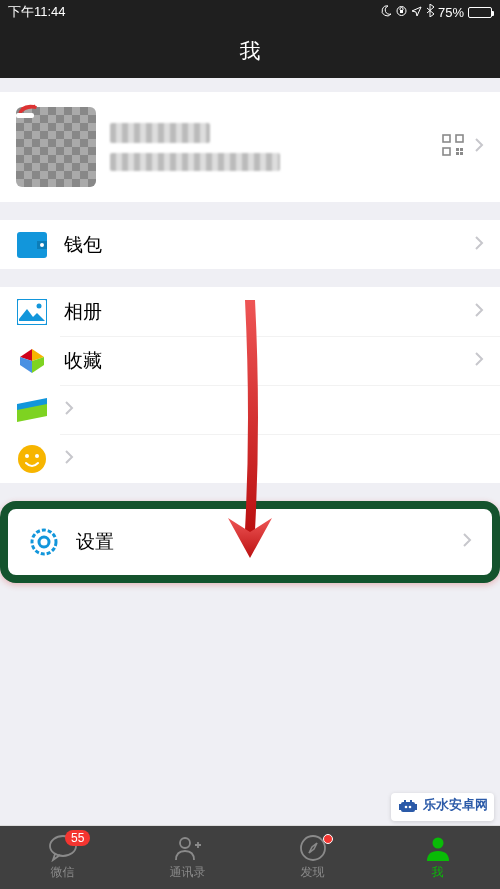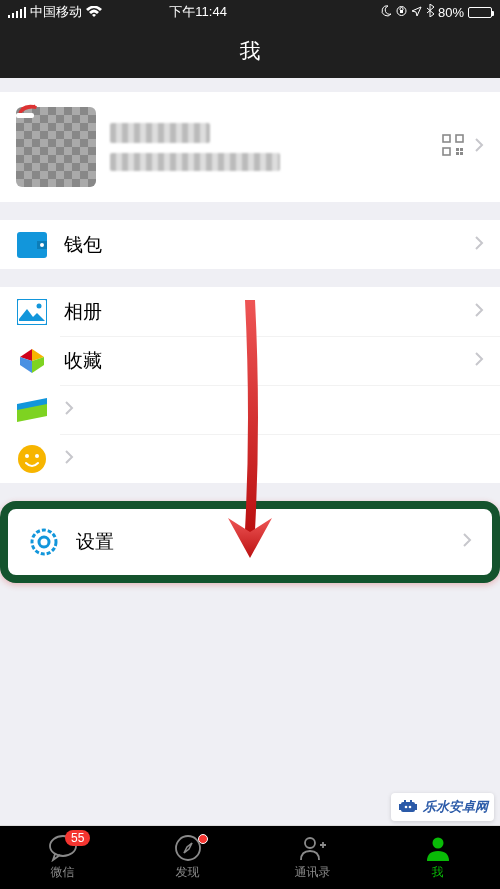--- a/index.html
+++ b/index.html
@@ -59,23 +59,6 @@
 <body>
 
 <div class="status-bar">
-  <div class="status-left">
-    <span class="signal">
-      <svg width="18" height="11" viewBox="0 0 18 11">
-          <rect x="0" y="8" width="2" height="3" fill="#fff"></rect>
-          <rect x="4" y="6" width="2" height="5" fill="#fff"></rect>
-          <rect x="8" y="4" width="2" height="7" fill="#fff"></rect>
-          <rect x="12" y="2" width="2" height="9" fill="#fff"></rect>
-          <rect x="16" y="0" width="2" height="11" fill="#fff"></rect>
-        </svg>
-    </span>
-    <span>中国移动</span>
-    <span class="wifi">
-      <svg width="16" height="12" viewBox="0 0 16 12">
-          <path d="M8 11 L6 9 Q8 7 10 9 Z M3 6 Q8 1 13 6 L11 8 Q8 5 5 8 Z M0 3 Q8 -4 16 3 L14 5 Q8 -1 2 5 Z" fill="#fff"></path>
-        </svg>
-    </span>
-  </div>
   <div class="status-center">下午11:44</div>
   <div class="status-right">
     <span>

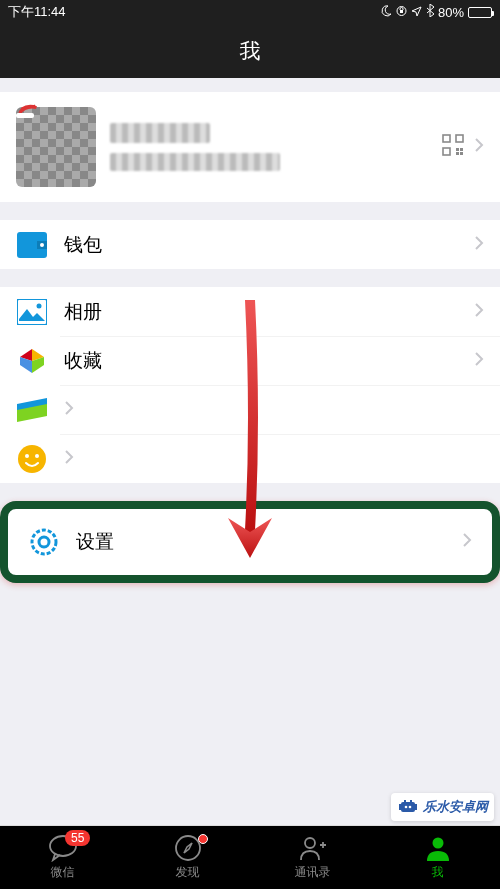--- a/index.html
+++ b/index.html
@@ -83,7 +83,7 @@
           <path d="M4 0 V13 M4 0 L8 3 L1 9 M4 13 L8 10 L1 4" fill="none" stroke="#fff" stroke-width="1"></path>
         </svg>
     </span>
-    <span>80%</span>
+    <span>75%</span>
     <span class="battery-box"><span class="battery-fill"></span></span>
   </div>
 </div>

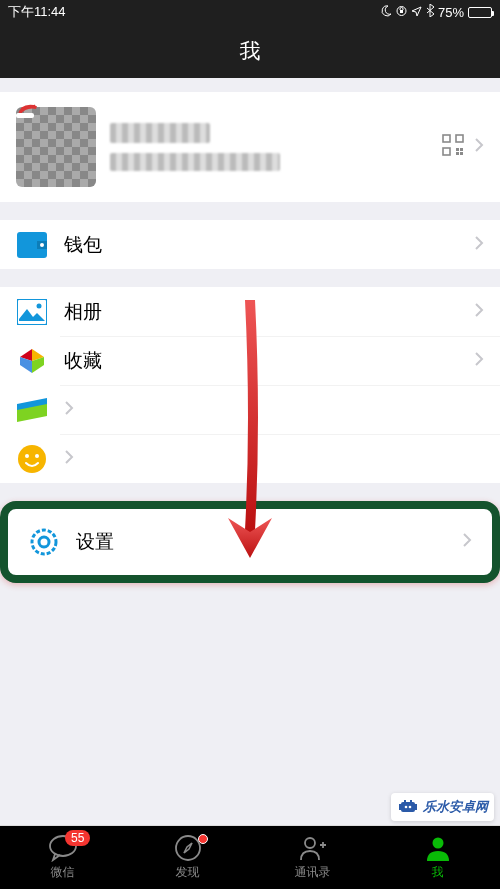--- a/index.html
+++ b/index.html
@@ -52,7 +52,7 @@
     .tab .dot { position: absolute; top: 8px; left: 58%; width: 10px; height: 10px; background: #f43530; border-radius: 50%; border: 1px solid #fff; }
 
     
-    .watermark { position: absolute; right: 6px; bottom: 68px; display: flex; align-items: center; gap: 4px; background: #fff; padding: 3px 6px; border-radius: 4px; font-size: 13px; color: #2b5aa8; font-weight: 600; box-shadow: 0 1px 4px rgba(0,0,0,.15); font-style: italic; }
+    .watermark { position: absolute; right: 6px; bottom: 68px; display: flex; gap: 4px; background: #fff; padding: 3px 6px; border-radius: 4px; font-size: 13px; color: #2b5aa8; font-weight: 600; box-shadow: 0 1px 4px rgba(0,0,0,.15); }
     .watermark .logo { width: 22px; height: 22px; }
   </style>
 </head>

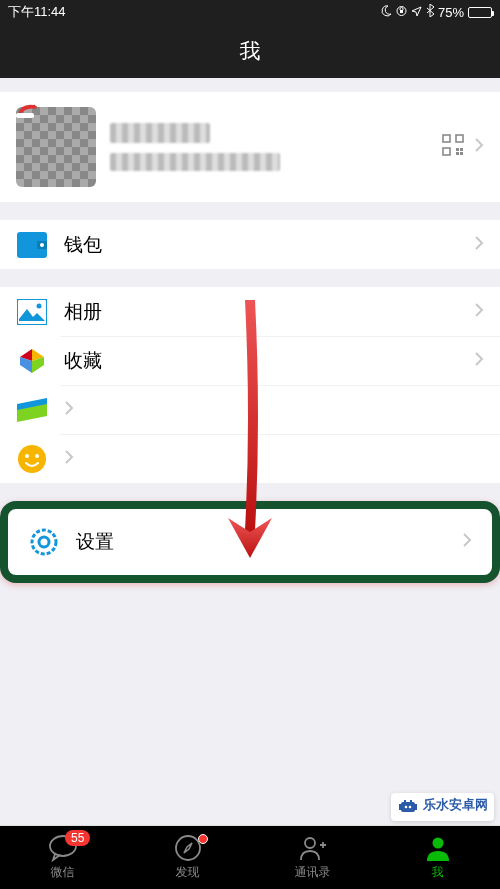--- a/index.html
+++ b/index.html
@@ -45,7 +45,7 @@
     .arrow-annot { position: absolute; left: 220px; top: 300px; pointer-events: none; z-index: 5; }
 
     
-    .tabbar { position: absolute; bottom: 0; left: 0; right: 0; height: 64px; background: #000000; border-top: 1px solid #ddd; display: flex; }
+    .tabbar { position: absolute; bottom: 0; left: 0; right: 0; height: 64px; background: #404040; border-top: 1px solid #ddd; display: flex; }
     .tab { flex: 1; display: flex; flex-direction: column; align-items: center; justify-content: center; gap: 2px; color: #8a8a8a; font-size: 12px; position: relative; }
     .tab.active { color: #09bb07; }
     .tab .badge { position: absolute; top: 4px; left: 52%; background: #f43530; color: #fff; font-size: 12px; padding: 1px 6px; border-radius: 10px; line-height: 14px; }

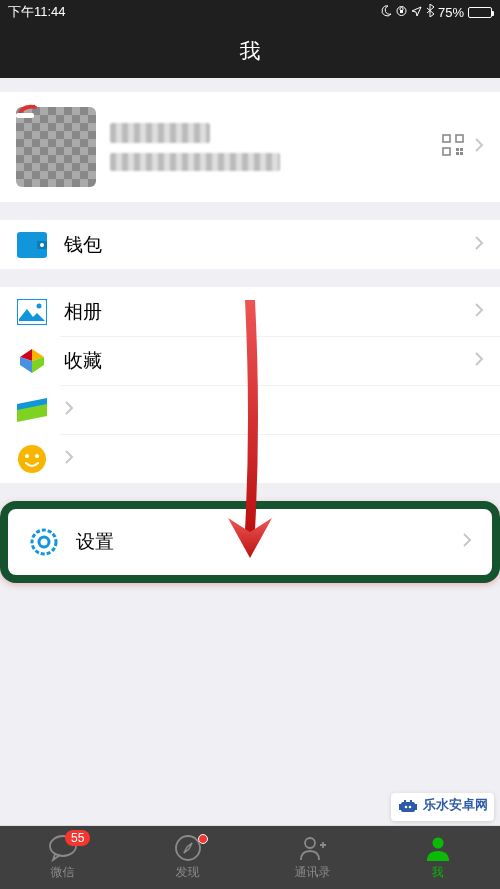--- a/index.html
+++ b/index.html
@@ -231,19 +231,19 @@
   </div>
   <div class="tab">
     <svg width="30" height="28" viewBox="0 0 30 28">
-        <circle cx="15" cy="14" r="12" fill="none" stroke="#8a8a8a" stroke-width="1.8"></circle>
-        <path d="M19 9 L16 15 L11 19 L14 13 Z" fill="none" stroke="#8a8a8a" stroke-width="1.6"></path>
-      </svg>
-    <span class="dot"></span>
-    <span>发现</span>
-  </div>
-  <div class="tab">
-    <svg width="30" height="28" viewBox="0 0 30 28">
         <circle cx="12" cy="9" r="5" fill="none" stroke="#8a8a8a" stroke-width="1.8"></circle>
         <path d="M3 26 Q3 17 12 17 Q21 17 21 26" fill="none" stroke="#8a8a8a" stroke-width="1.8"></path>
         <path d="M22 11 L28 11 M25 8 L25 14" stroke="#8a8a8a" stroke-width="1.8"></path>
       </svg>
     <span>通讯录</span>
+  </div>
+  <div class="tab">
+    <svg width="30" height="28" viewBox="0 0 30 28">
+        <circle cx="15" cy="14" r="12" fill="none" stroke="#8a8a8a" stroke-width="1.8"></circle>
+        <path d="M19 9 L16 15 L11 19 L14 13 Z" fill="none" stroke="#8a8a8a" stroke-width="1.6"></path>
+      </svg>
+    <span class="dot"></span>
+    <span>发现</span>
   </div>
   <div class="tab active">
     <svg width="30" height="28" viewBox="0 0 30 28">

